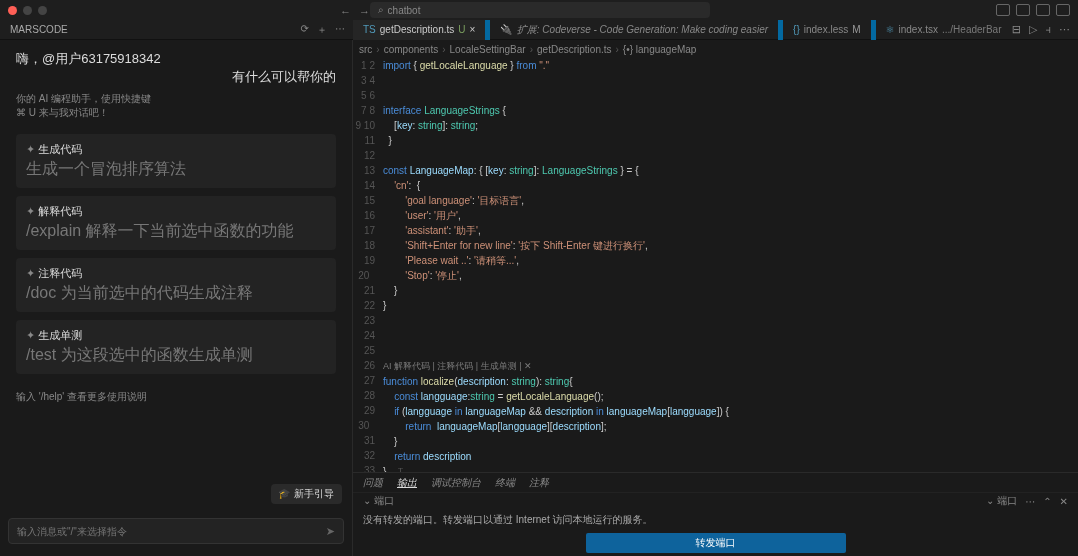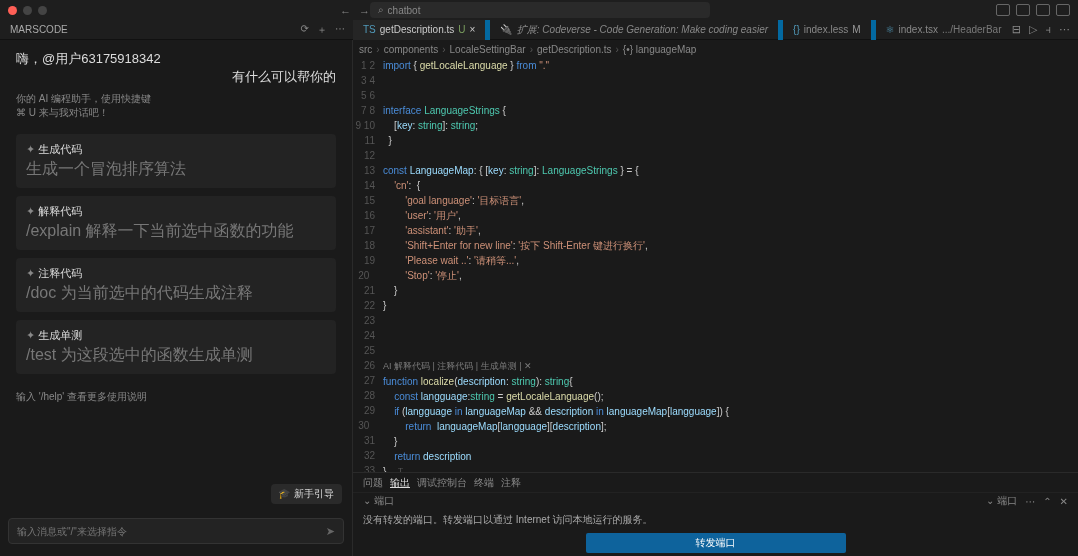--- a/index.html
+++ b/index.html
@@ -50,7 +50,7 @@
 .codelens { color: #7a7a7a; font-size: 9px; }
 
 .panel { height: 84px; border-top: 1px solid #2a2a2a; background: #1a1a1a; }
-.panel-tabs { height: 20px; display: flex; align-items: center; gap: 7px; padding: 0 10px; font-size: 10px; color: #888; border-bottom: 1px solid #222; }
+.panel-tabs { height: 20px; display: flex; align-items: center; gap: 14px; padding: 0 10px; font-size: 10px; color: #888; border-bottom: 1px solid #222; font-style: italic; }
 .panel-tabs .pt.active { color: #ddd; text-decoration: underline; }
 .panel-sub { height: 16px; display: flex; align-items: center; justify-content: space-between; padding: 0 10px; font-size: 10px; color: #888; }
 .panel-sub .caret::before { content: "⌄ "; }

